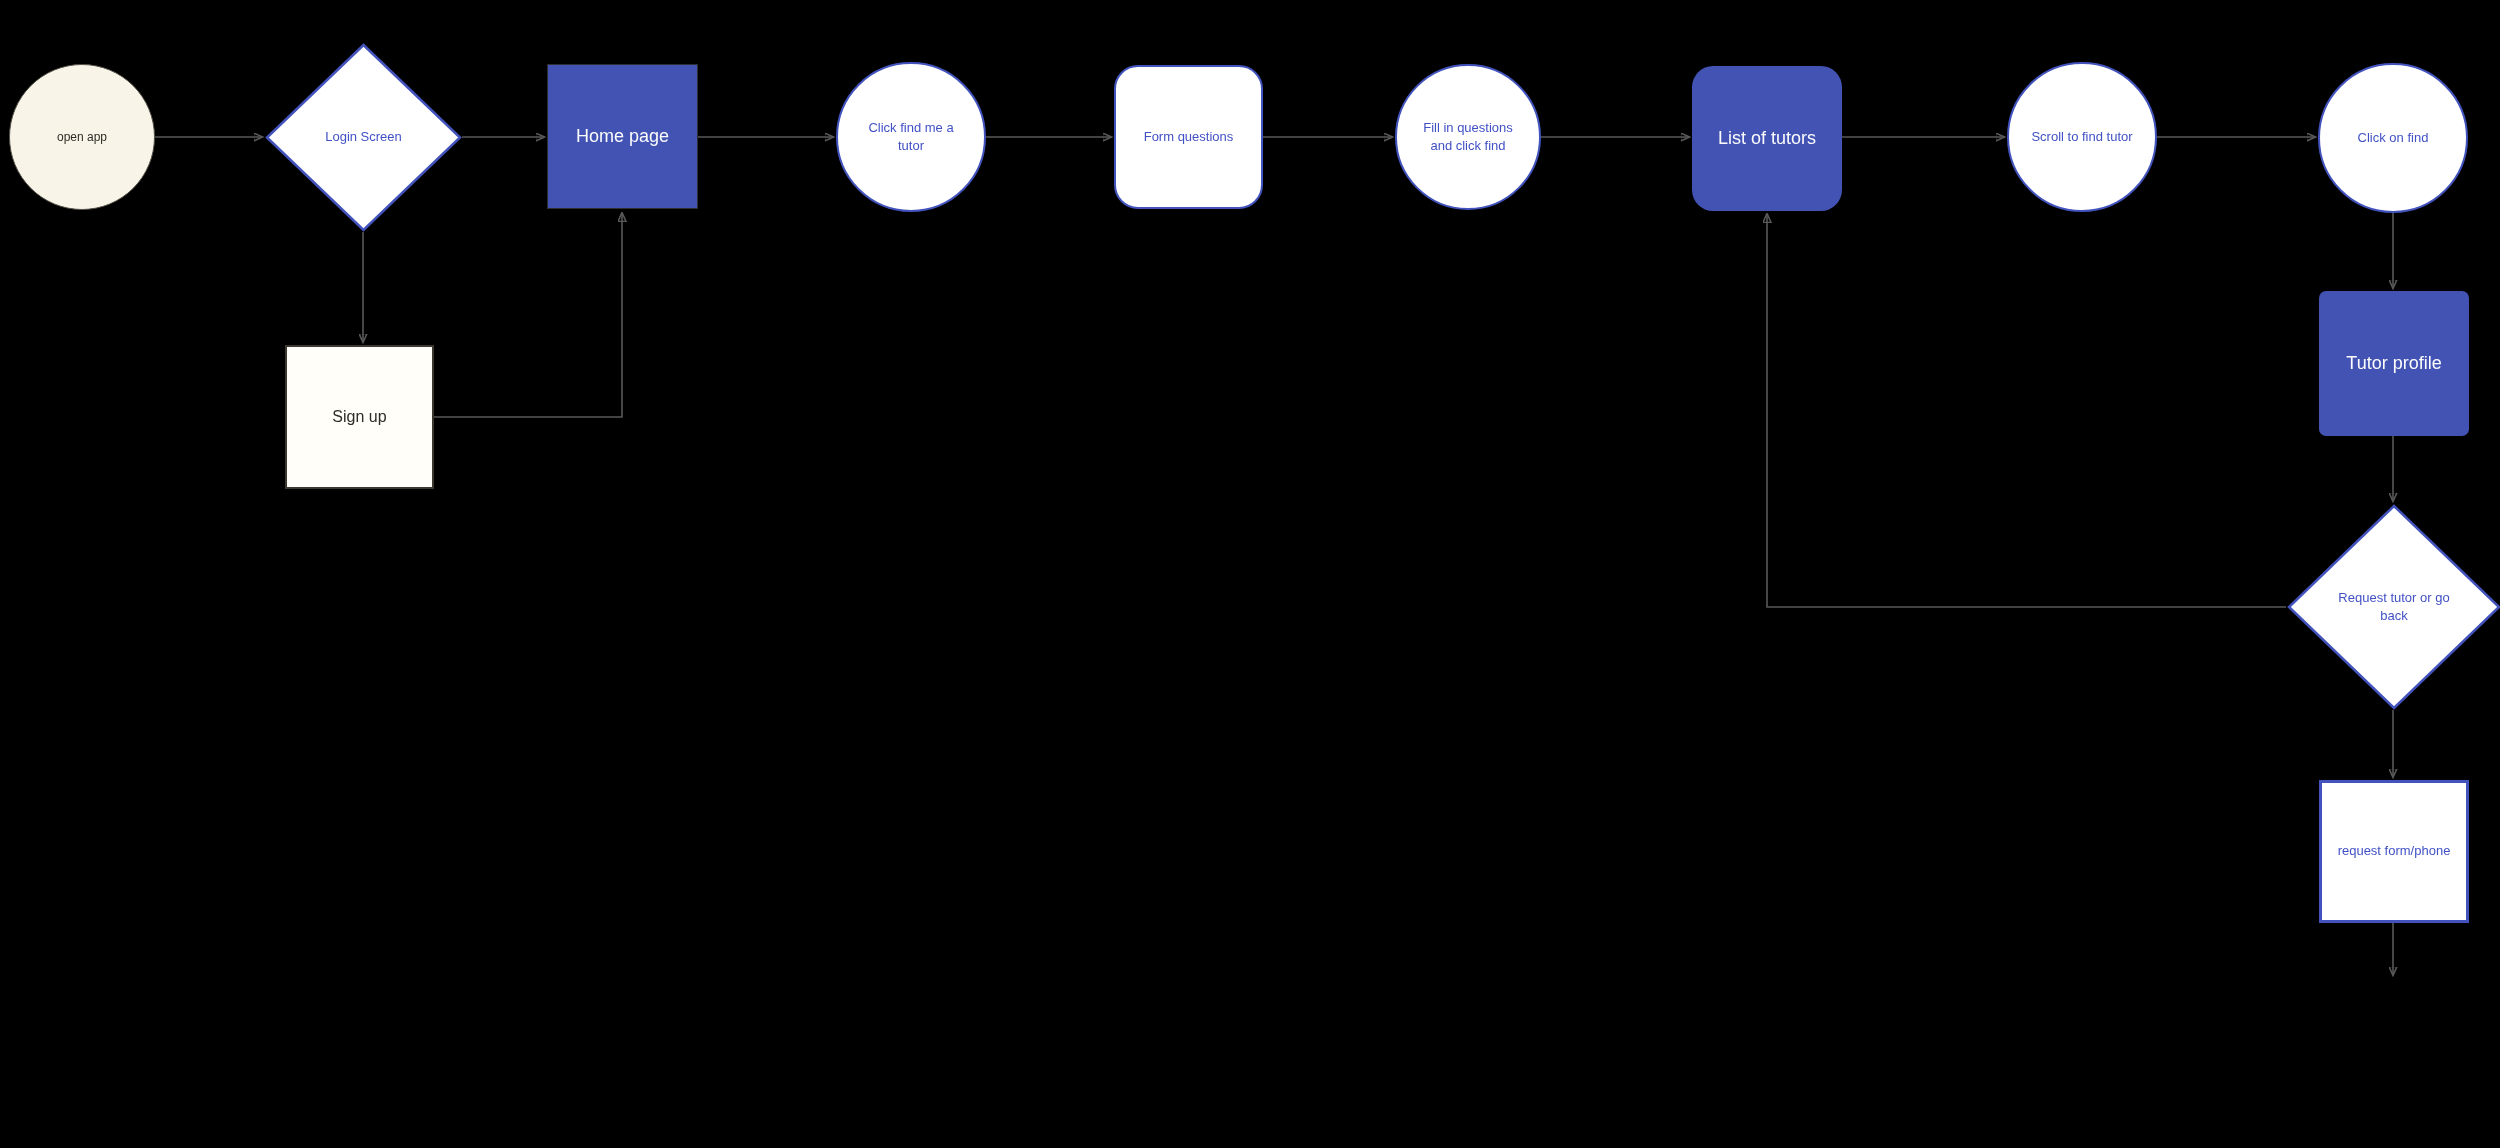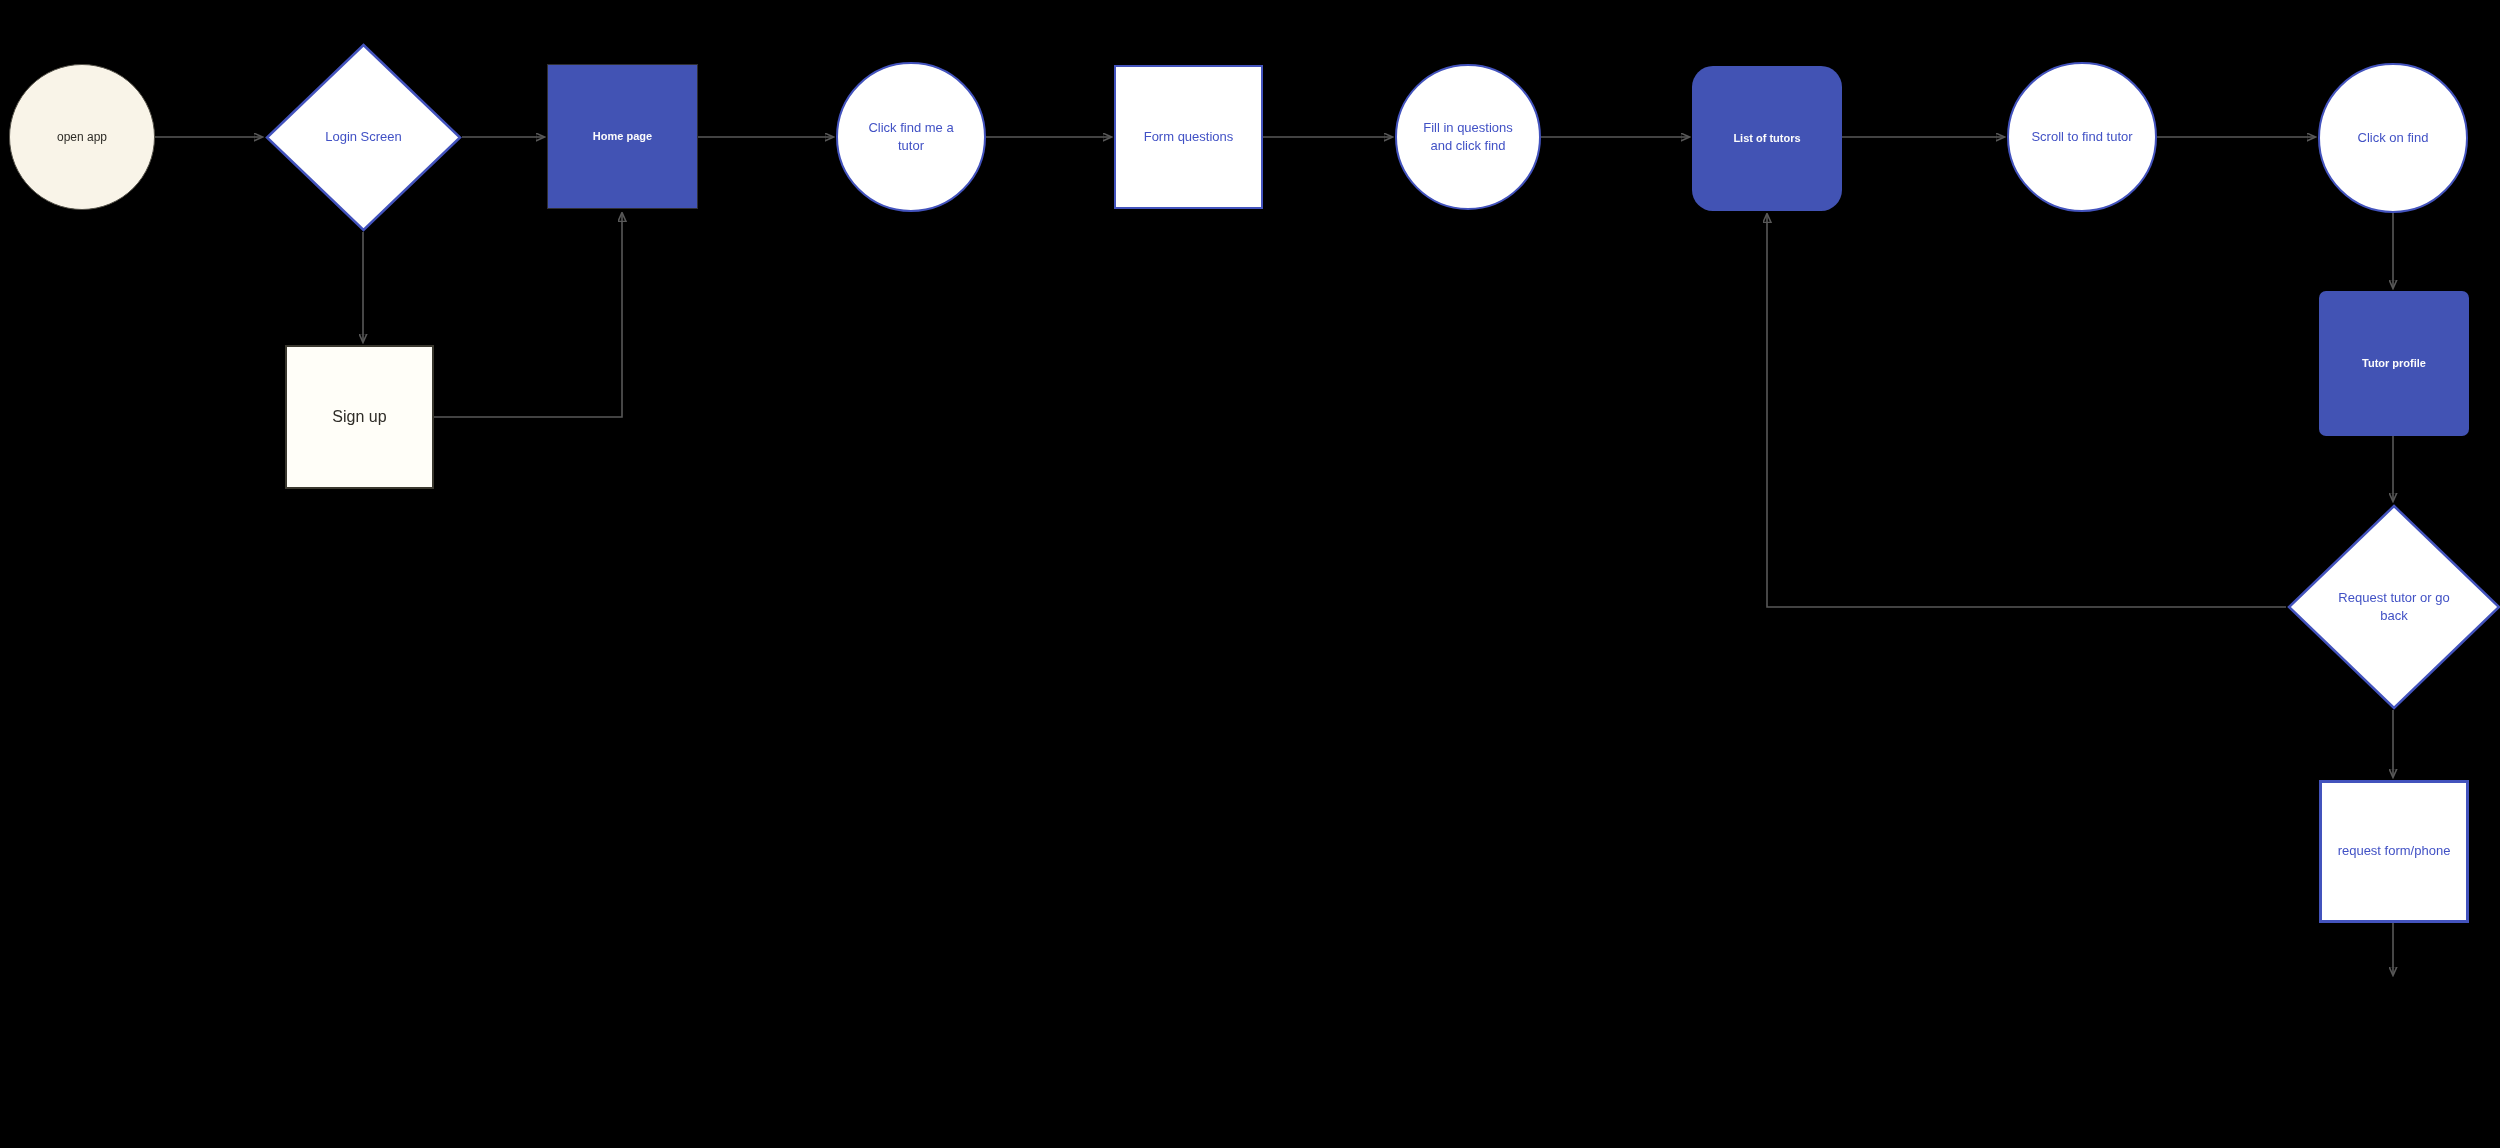--- a/index.html
+++ b/index.html
@@ -26,7 +26,7 @@
   .n-open .label { font-size:12px; color:var(--dark-text,#2e2c27); }
   
   .sq-blue { background:var(--blue-fill,#4253b4); }
-  .sq-blue .label { color:var(--white-text,#fcfcfc); font-weight:700; font-size:11px; }
+  .sq-blue .label { color:var(--white-text,#fcfcfc); font-weight:400; font-size:18px; }
   .n-home   { left:547px; top:64px;  width:151px; height:145px; border:1.5px solid var(--dark-frame,#2f2f33); }
   .n-list   { left:1692px; top:66px; width:150px; height:145px;border-radius:21px; }
   .n-profile{ left:2319px; top:291px; width:150px; height:145px;border-radius:7px; }

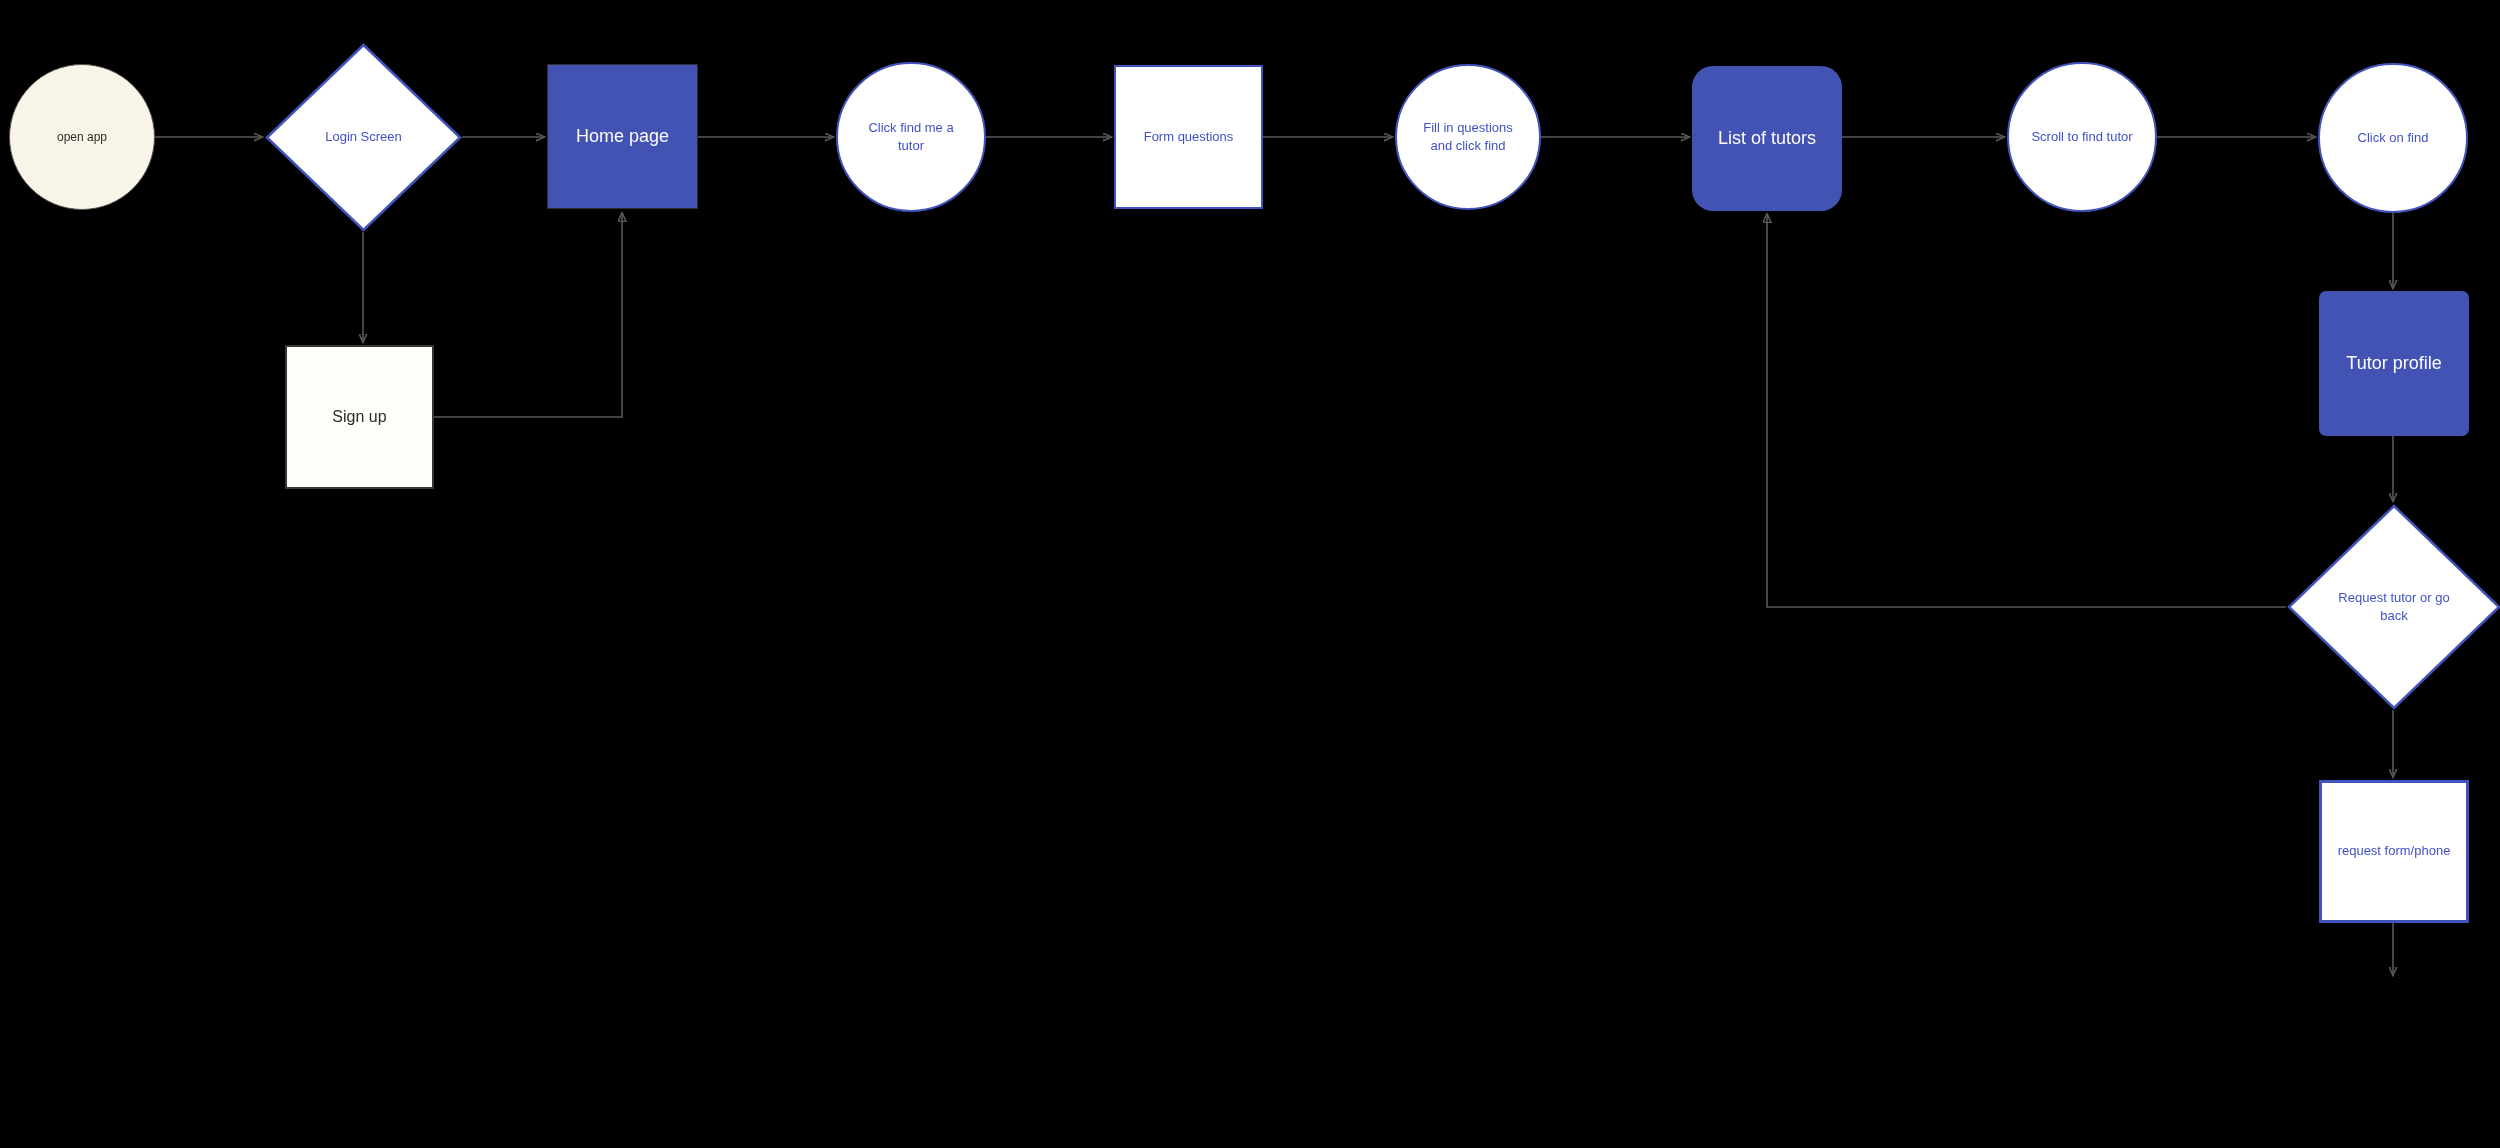--- a/index.html
+++ b/index.html
@@ -33,7 +33,7 @@
   
   .sq-white { background:#ffffff; border:2.5px solid var(--blue-outline,#4353bd); }
   .sq-white .label { color:var(--blue-text,#4151c5); }
-  .n-form    { left:1114px; top:65px; width:149px; height:144px; }
+  .n-form    { left:1114px; top:65px; width:149px; height:144px;border-radius:24px; }
   .n-request { left:2319px; top:780px; width:150px; height:143px; border-width:3px; }
   
   .n-signup {

